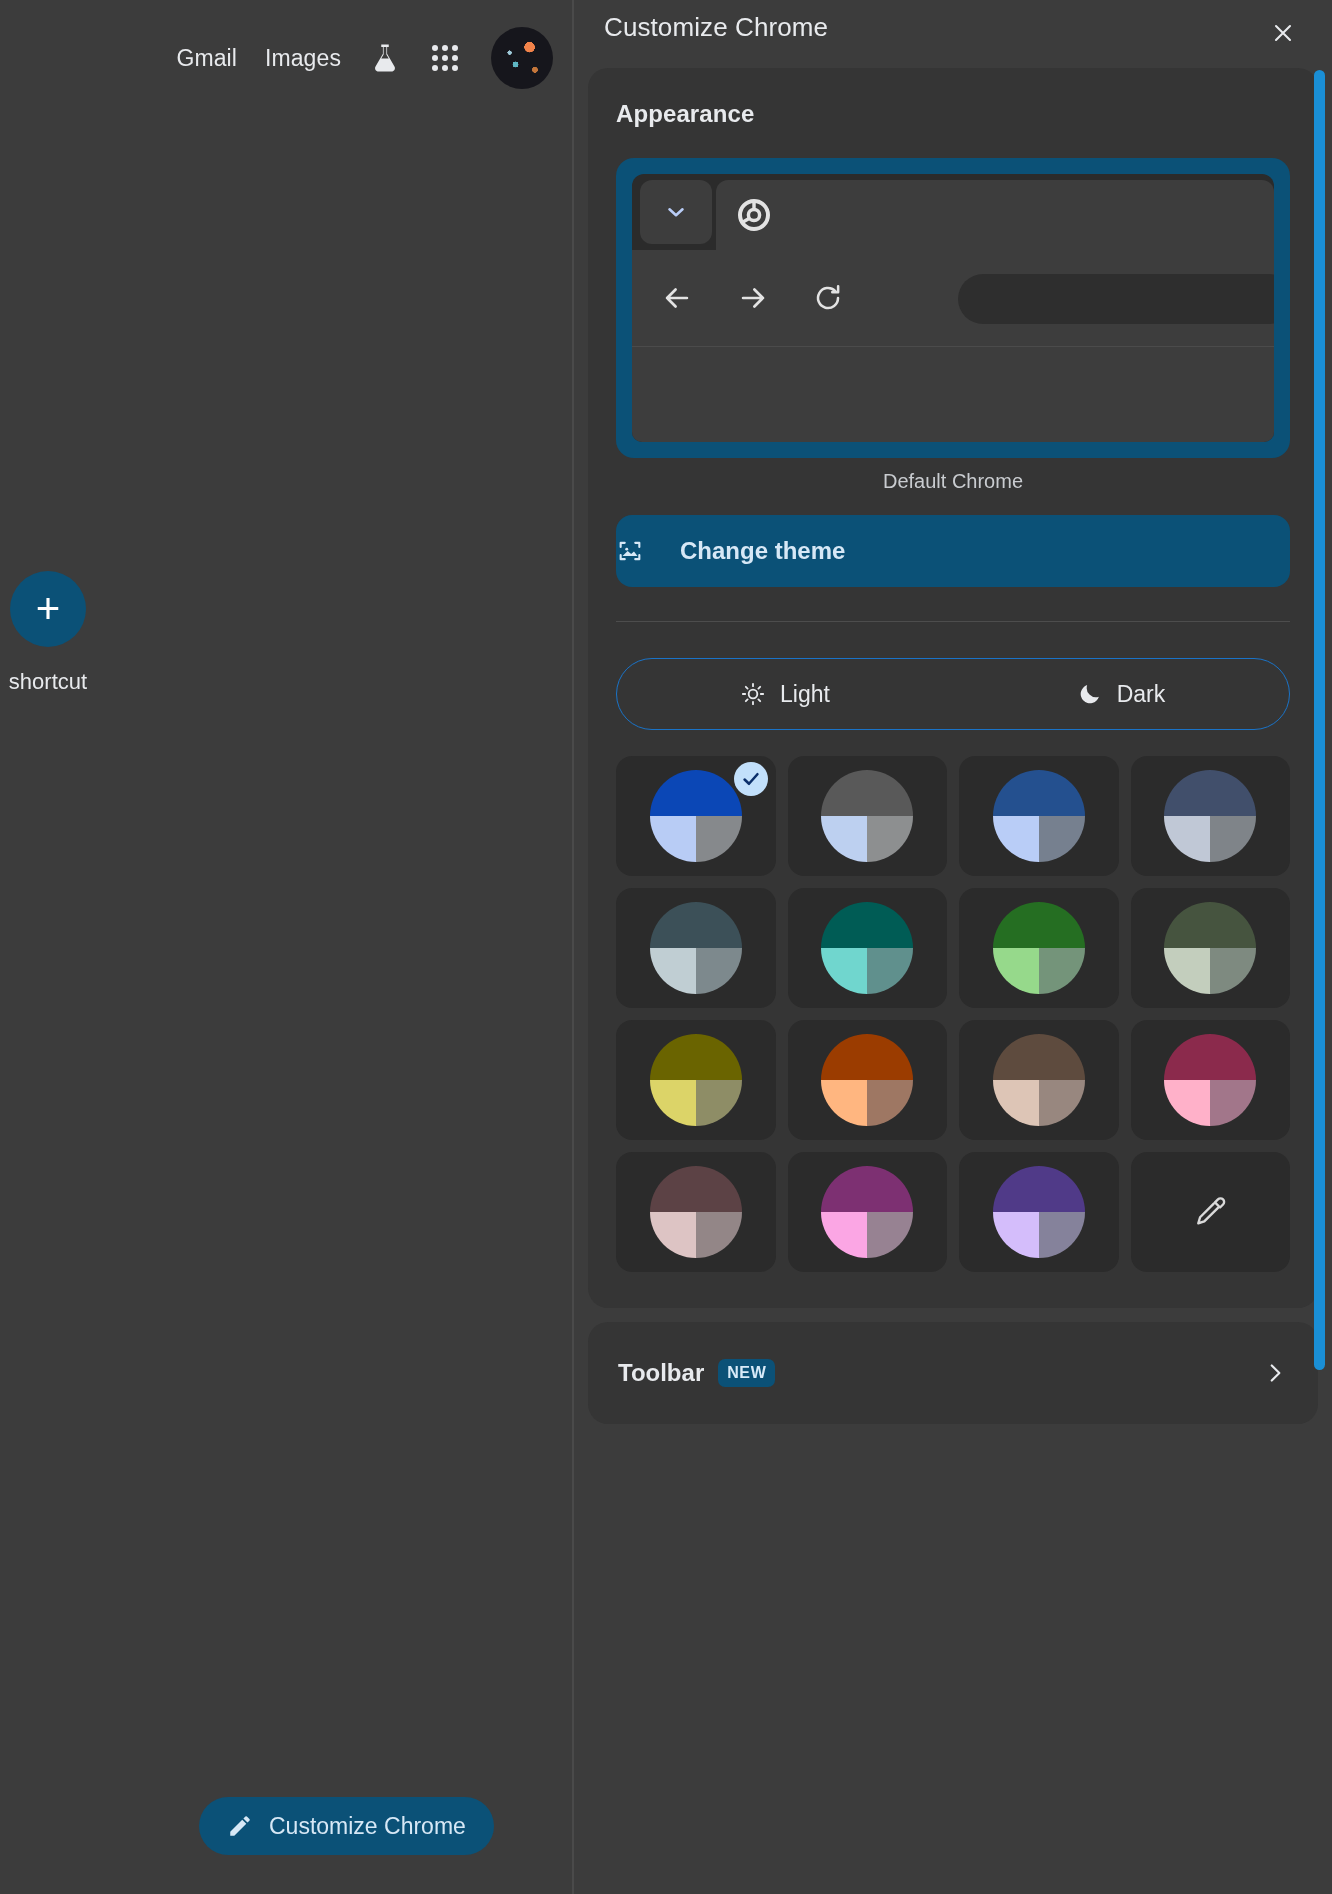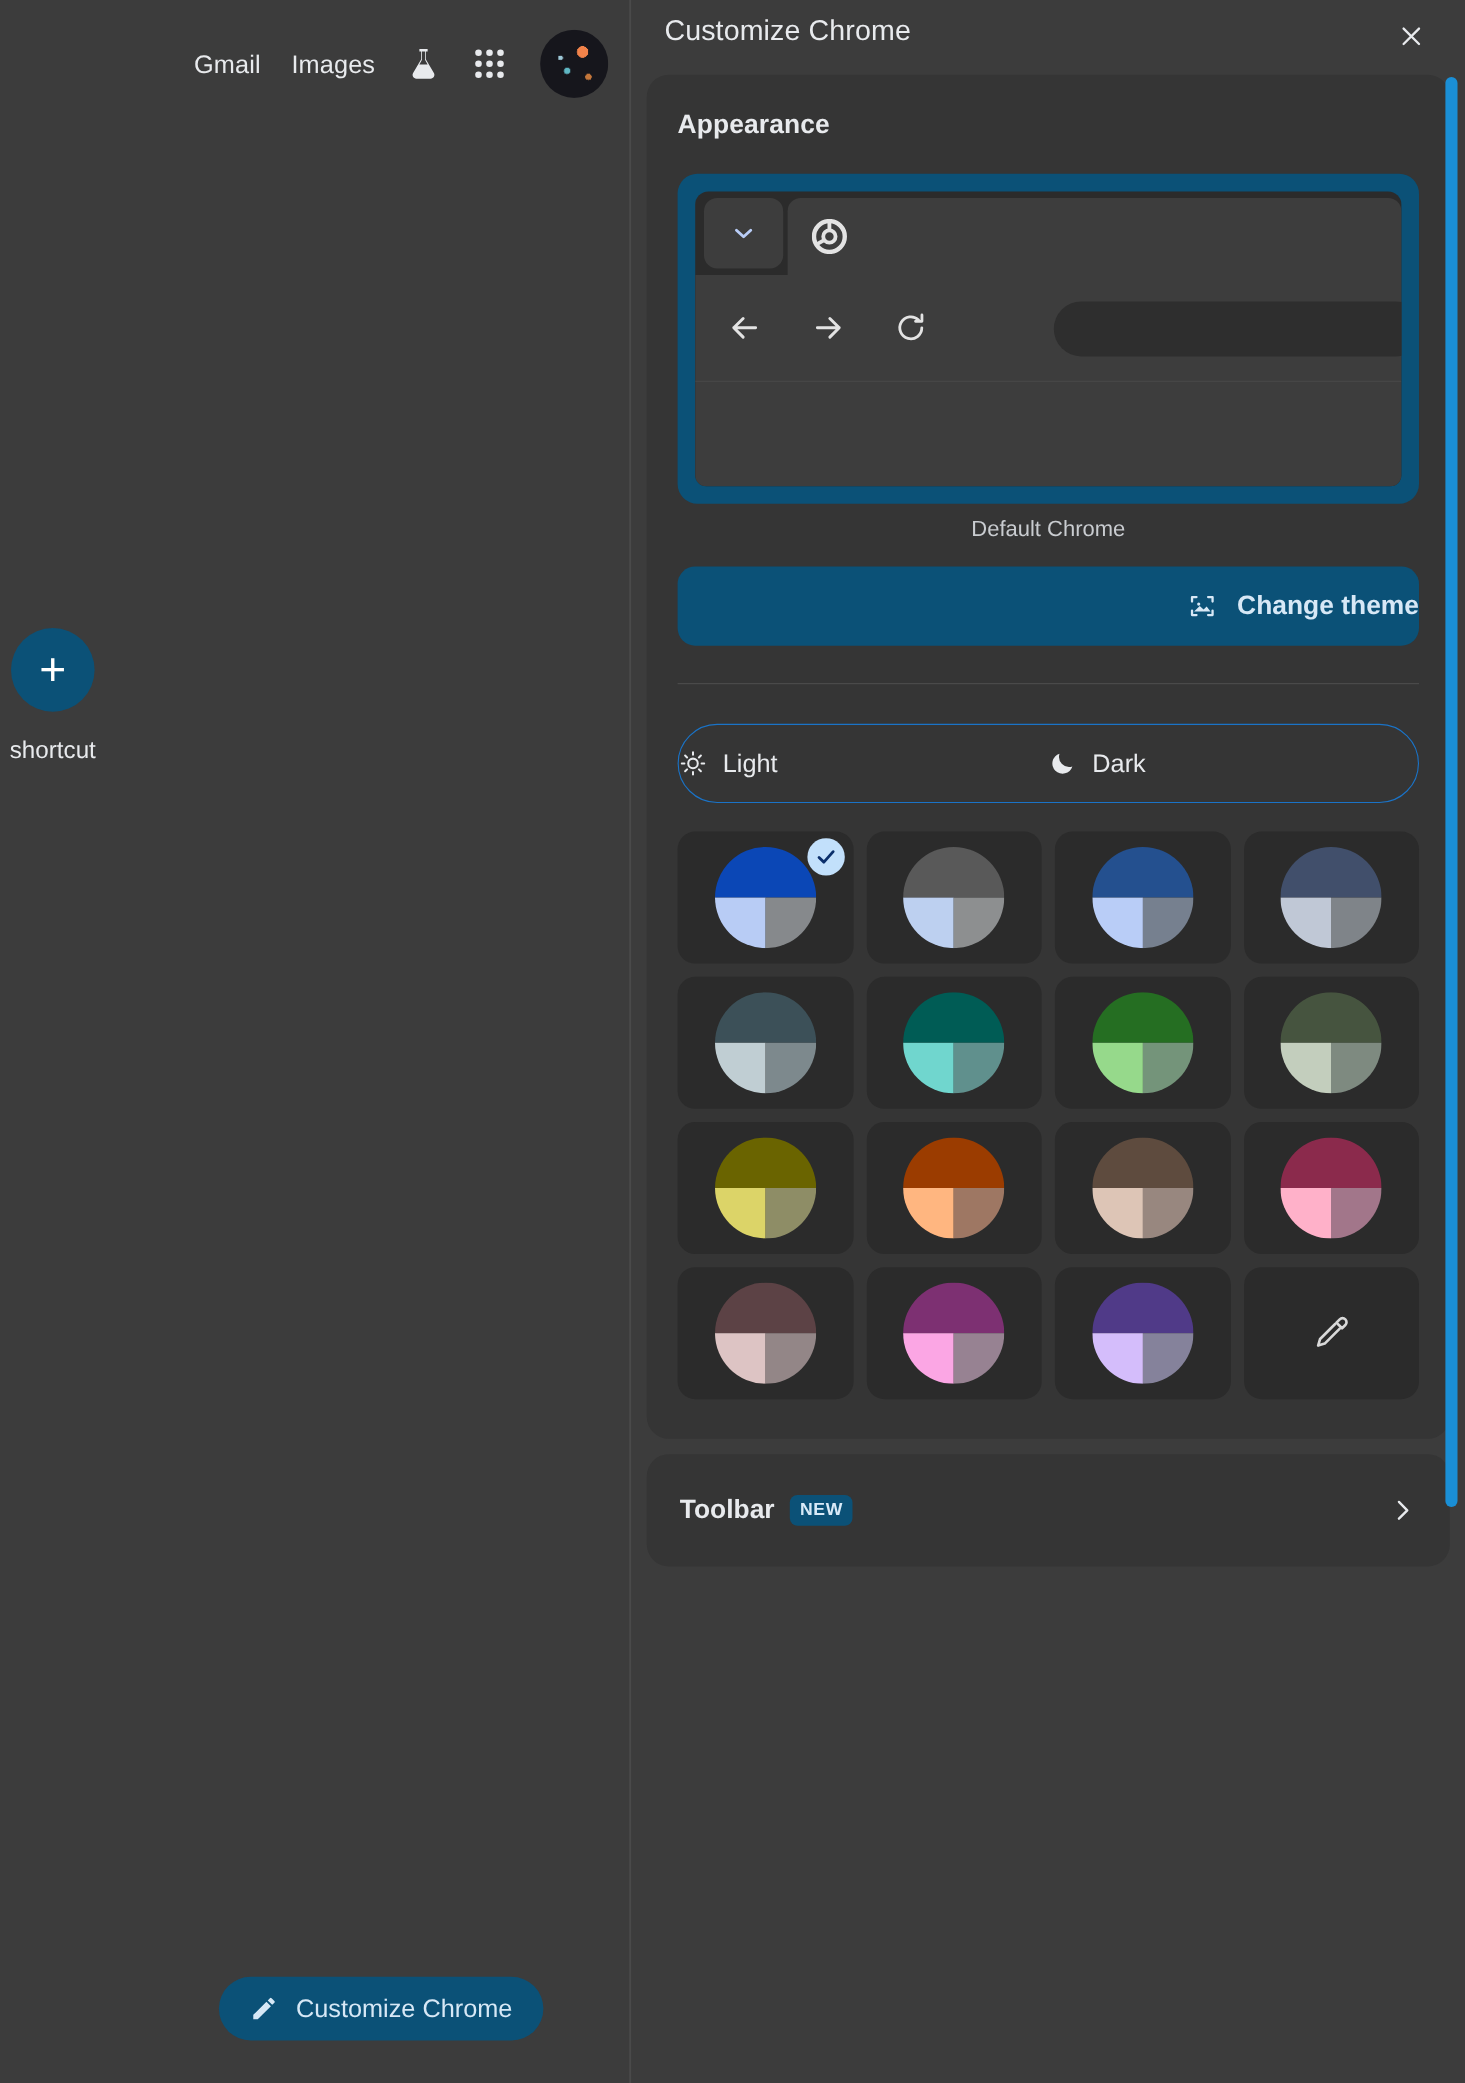--- a/index.html
+++ b/index.html
@@ -151,7 +151,7 @@
   .change-theme-btn {
     margin-top: 22px; width: 100%; height: 72px;
     background: #0b5177; border: none; border-radius: 16px;
-    display: flex; align-items: center; justify-content: flex-end; gap: 18px;
+    display: flex; align-items: center; justify-content: flex-start; gap: 36px;
     cursor: pointer;
   }
   .change-theme-btn .label { color: #d7e8f6; font-size: 24px; font-weight: 700; }

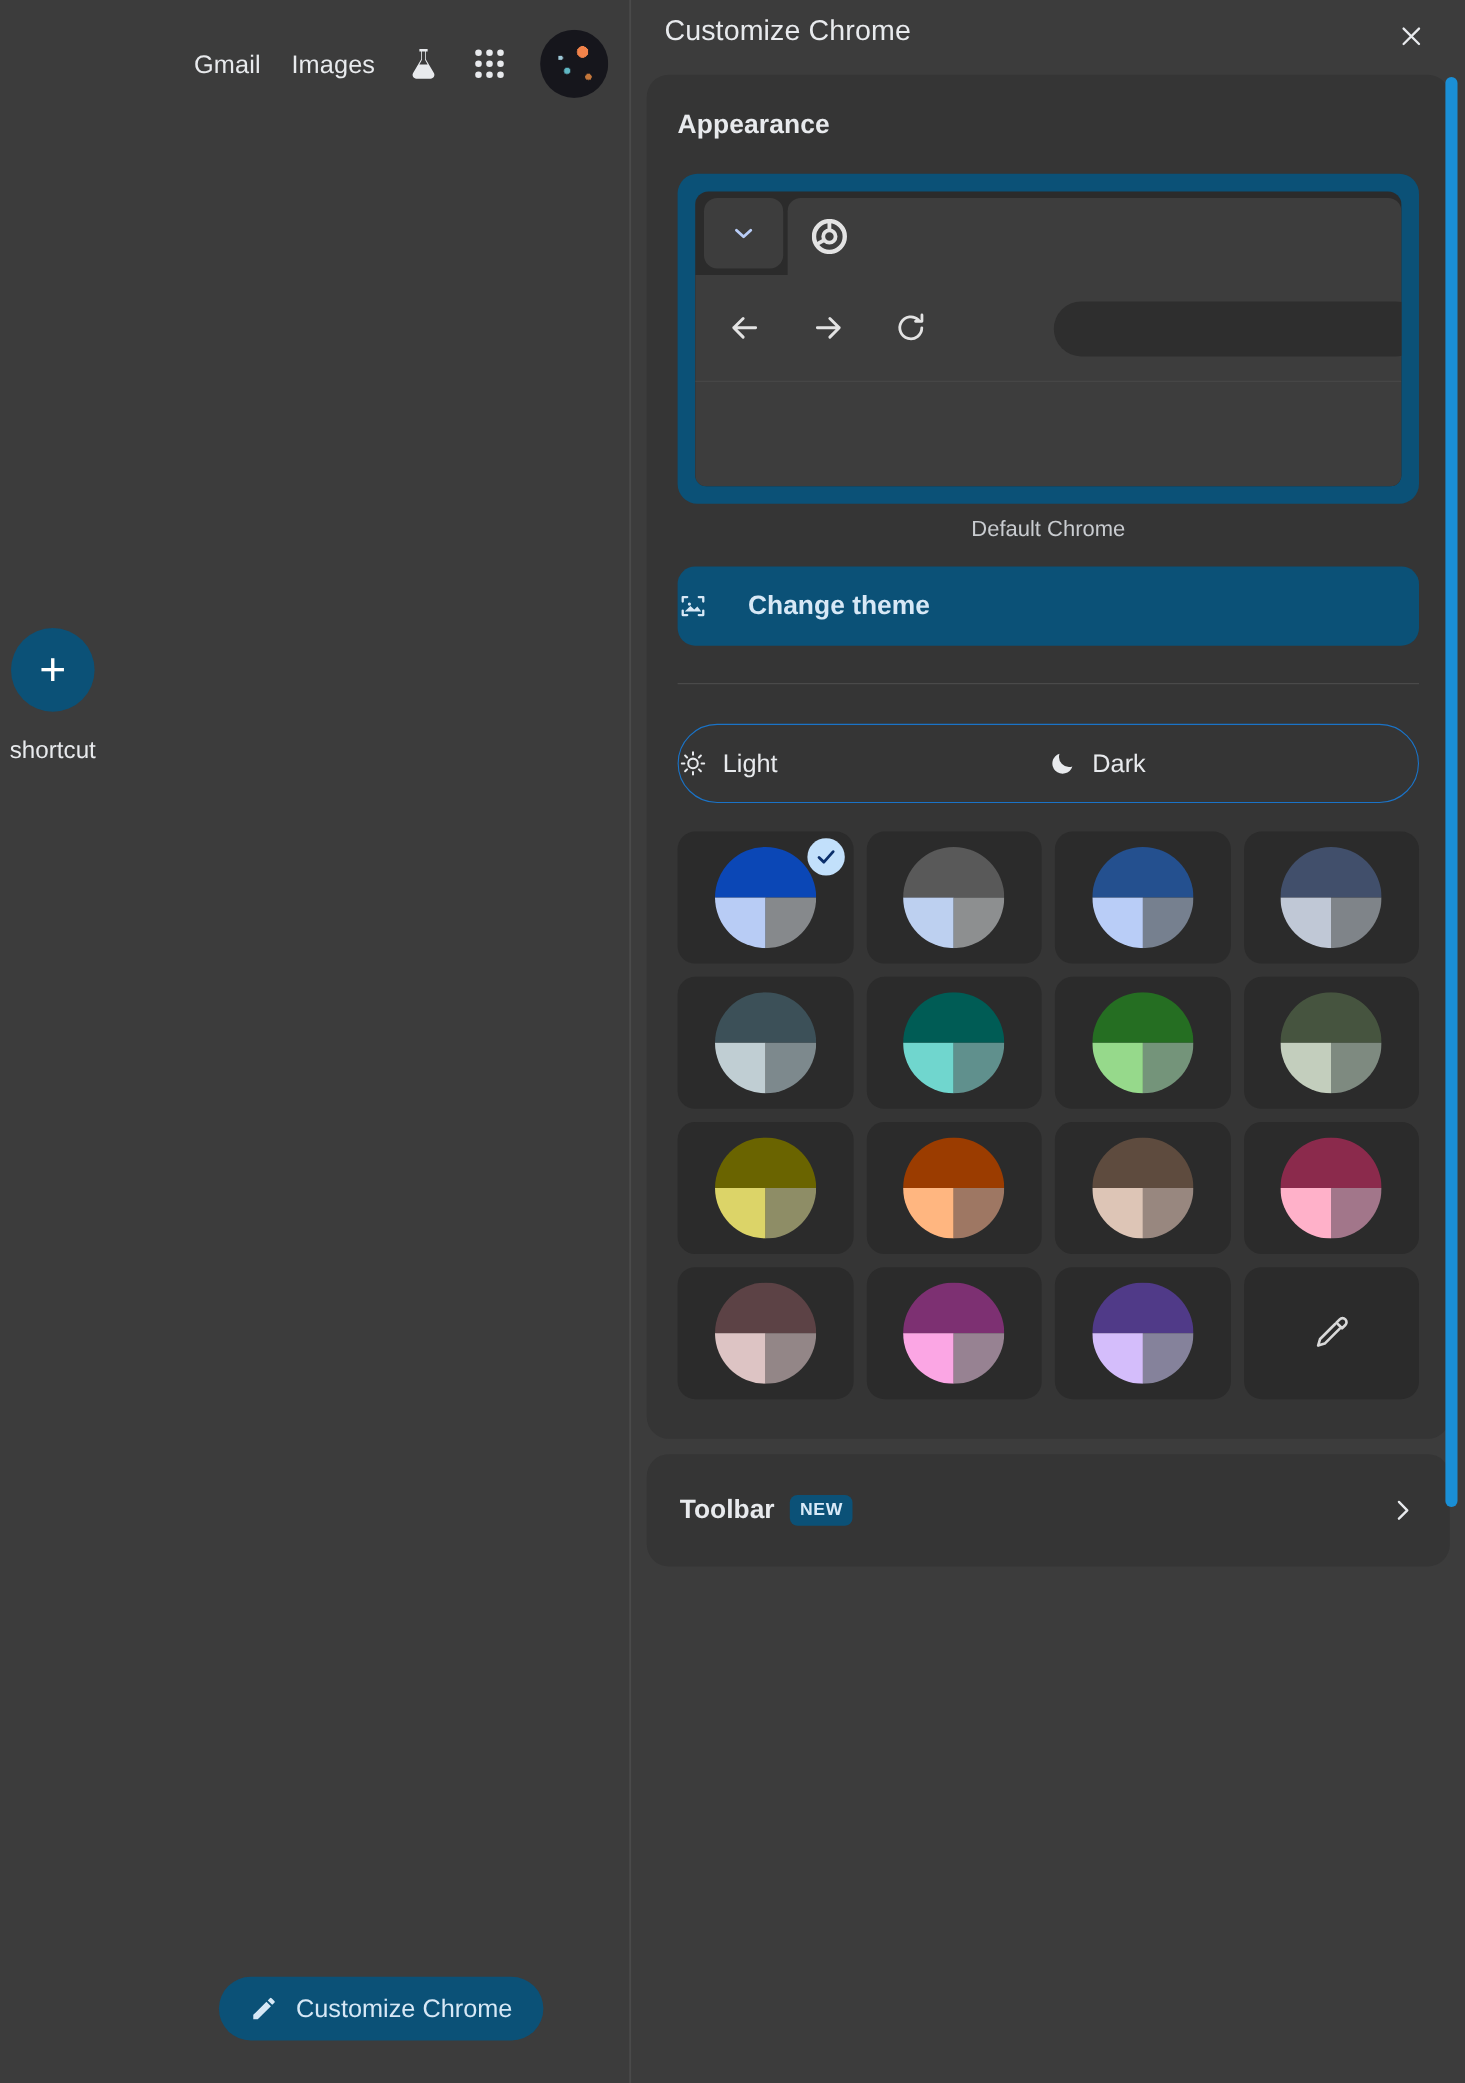--- a/index.html
+++ b/index.html
@@ -164,7 +164,7 @@
     display: flex; align-items: center; position: relative; overflow: hidden;
   }
   .seg {
-    flex: 1; height: 72px; display: flex; align-items: center; 
+    flex: 1; height: 72px; display: flex; align-items: center; justify-content: center;
     gap: 14px; cursor: pointer; color: #e8eaed; font-size: 23px; background: transparent;
     border: none; font-family: inherit;
   }

